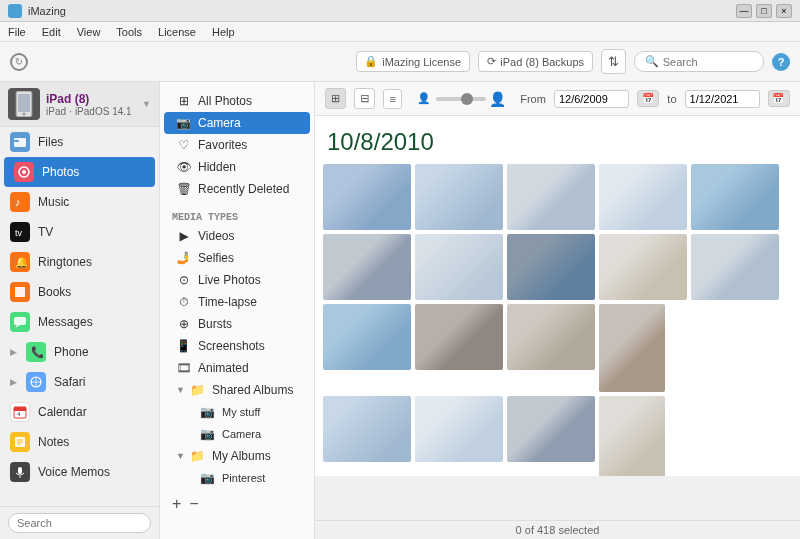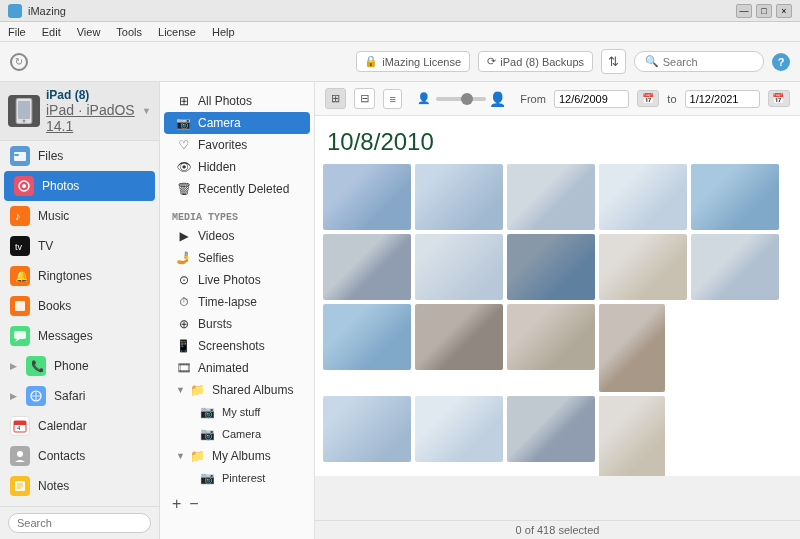--- a/index.html
+++ b/index.html
@@ -37,7 +37,7 @@
     .device-header { padding: 6px 8px; display: flex; align-items: center; gap: 6px; border-bottom: 1px solid #ddd; background: #e8e8e8; }
     .device-icon { width: 32px; height: 32px; background: #555; border-radius: 4px; display: flex; align-items: center; justify-content: center; color: white; font-size: 14px; }
     .device-info { flex: 1; }
-    .device-name { font-size: 12px; font-weight: 600; color: #0c4a6e; }
+    .device-name { font-size: 12px; font-weight: 600; color: #701a75; }
     .device-sub { font-size: 14px; color: #666; text-decoration: underline; }
 
     .sidebar-scroll { flex: 1; overflow-y: auto; }

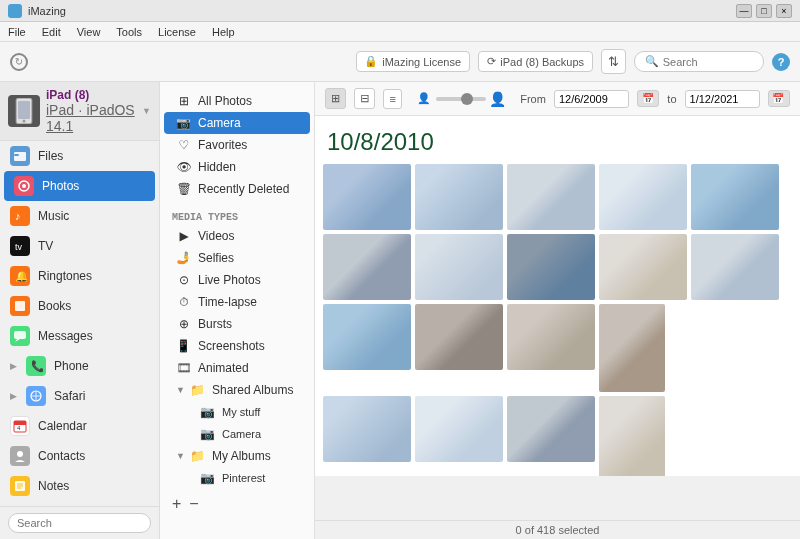--- a/index.html
+++ b/index.html
@@ -38,7 +38,7 @@
     .device-icon { width: 32px; height: 32px; background: #555; border-radius: 4px; display: flex; align-items: center; justify-content: center; color: white; font-size: 14px; }
     .device-info { flex: 1; }
     .device-name { font-size: 12px; font-weight: 600; color: #701a75; }
-    .device-sub { font-size: 14px; color: #666; text-decoration: underline; }
+    .device-sub { font-size: 10px; color: #666; }
 
     .sidebar-scroll { flex: 1; overflow-y: auto; }
     .sidebar-item { display: flex; align-items: center; gap: 8px; padding: 5px 10px; cursor: pointer; color: #333; font-size: 12px; }

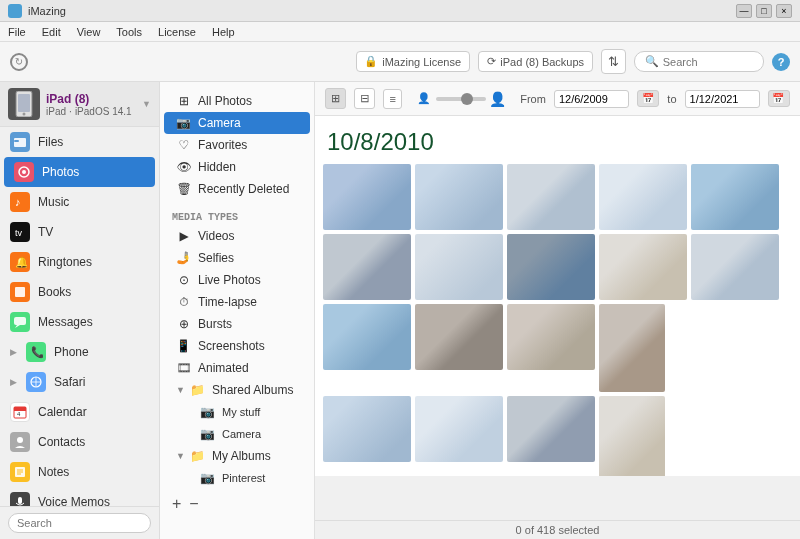--- a/index.html
+++ b/index.html
@@ -262,15 +262,6 @@
         <span>Calendar</span>
       </div>
 
-      <div class="sidebar-item">
-        <div class="item-icon" style="background:#aaa; border-radius:4px;">
-          <svg width="14" height="14" viewBox="0 0 14 14">
-              <circle cx="7" cy="5" r="3" fill="white"></circle>
-              <path d="M2 13 Q7 9 12 13" fill="white"></path>
-            </svg>
-        </div>
-        <span>Contacts</span>
-      </div>
 
       <div class="sidebar-item">
         <div class="item-icon" style="background:#fbbf24; border-radius:4px;">

